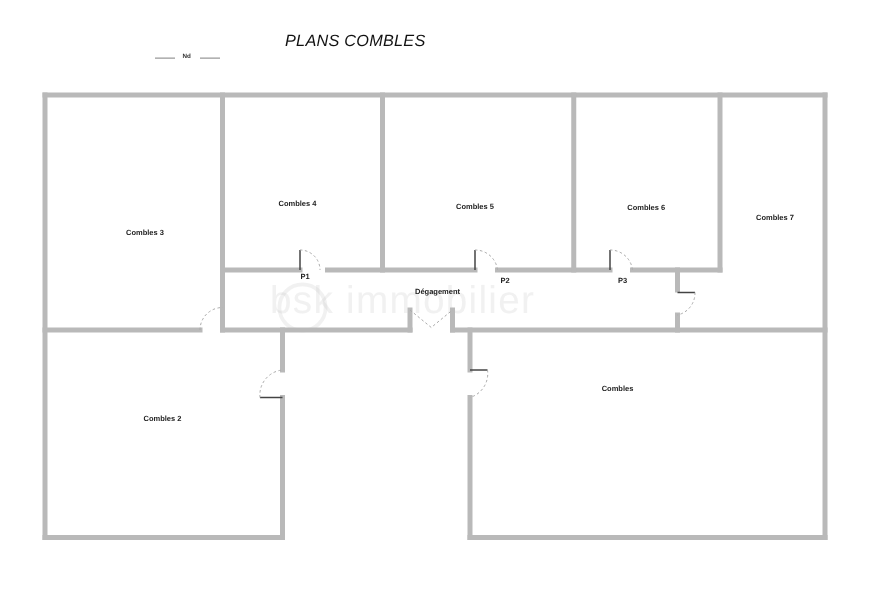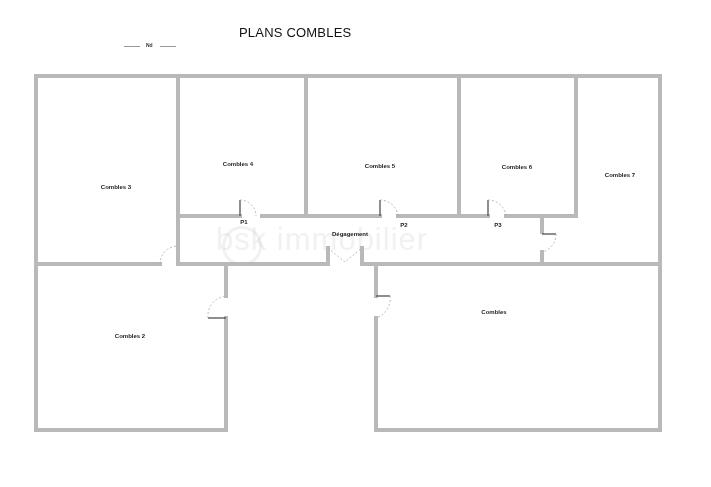--- a/index.html
+++ b/index.html
@@ -4,7 +4,7 @@
 <style>
   html, body { margin: 0; padding: 0; background: #ffffff; }
   body { width: 711px; height: 487px; position: relative; overflow: hidden; font-family: "Liberation Sans", sans-serif; }
-  .title { position: absolute; left: 239px; top: 25px; font-size: 13px; color: #111; letter-spacing: 0.2px; }
+  .title { position: absolute; left: 228px; top: 25px; font-size: 13px; color: #111; letter-spacing: 0.2px; font-style: italic; }
   .scale { position: absolute; left: 124px; top: 42px; width: 52px; height: 8px; }
   .scale .line { position: absolute; top: 4px; height: 1px; background: #999; width: 16px; }
   .scale .l1 { left: 0; } .scale .l2 { right: 0; }

